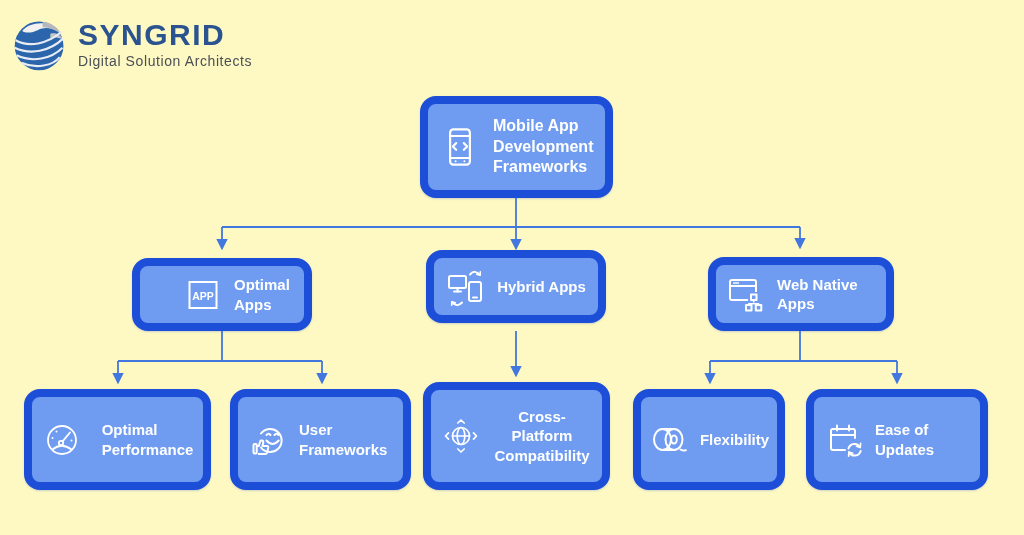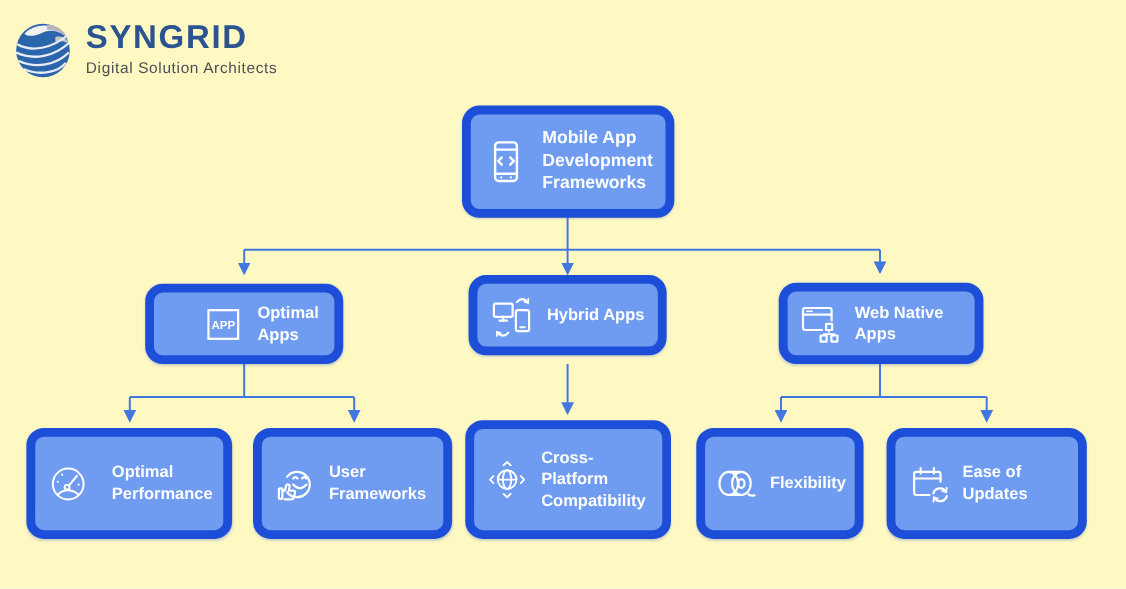--- a/index.html
+++ b/index.html
@@ -23,7 +23,7 @@
   .label{font-size:15px;font-weight:bold;line-height:1.3;}
   .box.root .label{font-size:16px;max-width:104px;}
   .label.wrap-narrow{max-width:100px;}
-  .label.wrap-center{max-width:122px;text-align:left;}
+  .label.wrap-center{max-width:122px;text-align:center;}
 </style>
 </head>
 <body>

